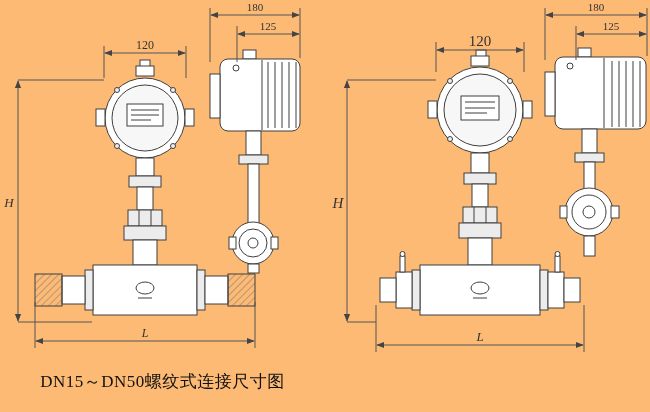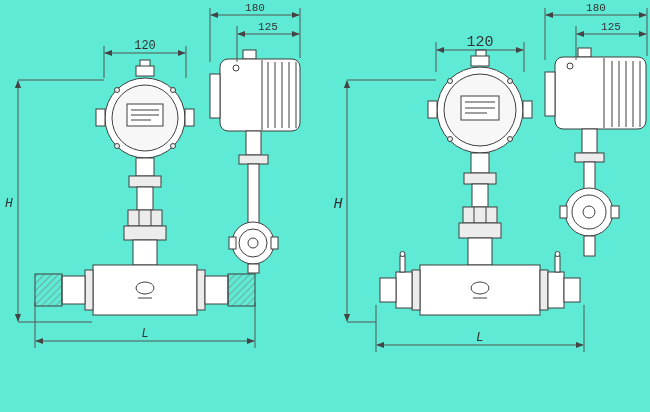--- a/index.html
+++ b/index.html
@@ -4,8 +4,8 @@
 <style>
   html,body{margin:0;padding:0;background:#fff;}
   .page{
-    position:relative;width:650px;height:412px;background:#5eead4;
-    font-family:Liberation Mono, monospace;overflow:hidden;
+    position:relative;width:650px;height:412px;background:#fdba74;
+    font-family:Liberation Serif, serif;overflow:hidden;
   }
   .page svg{display:block;}
   .captions{

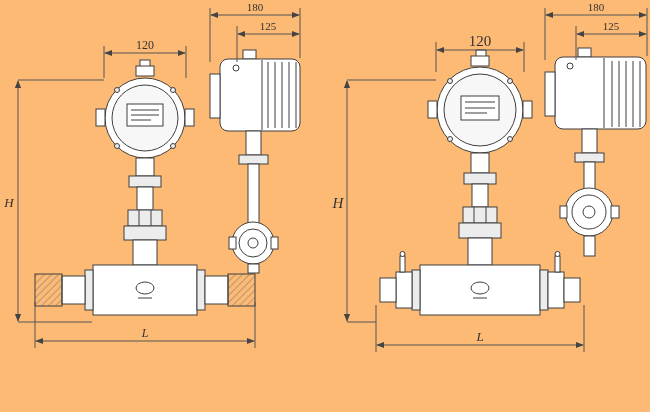--- a/index.html
+++ b/index.html
@@ -203,6 +203,7 @@
 </svg>
 
 <div class="captions">
+  <div class="caption">DN15～DN50螺纹式连接尺寸图</div>
 </div>
 
 </div>

